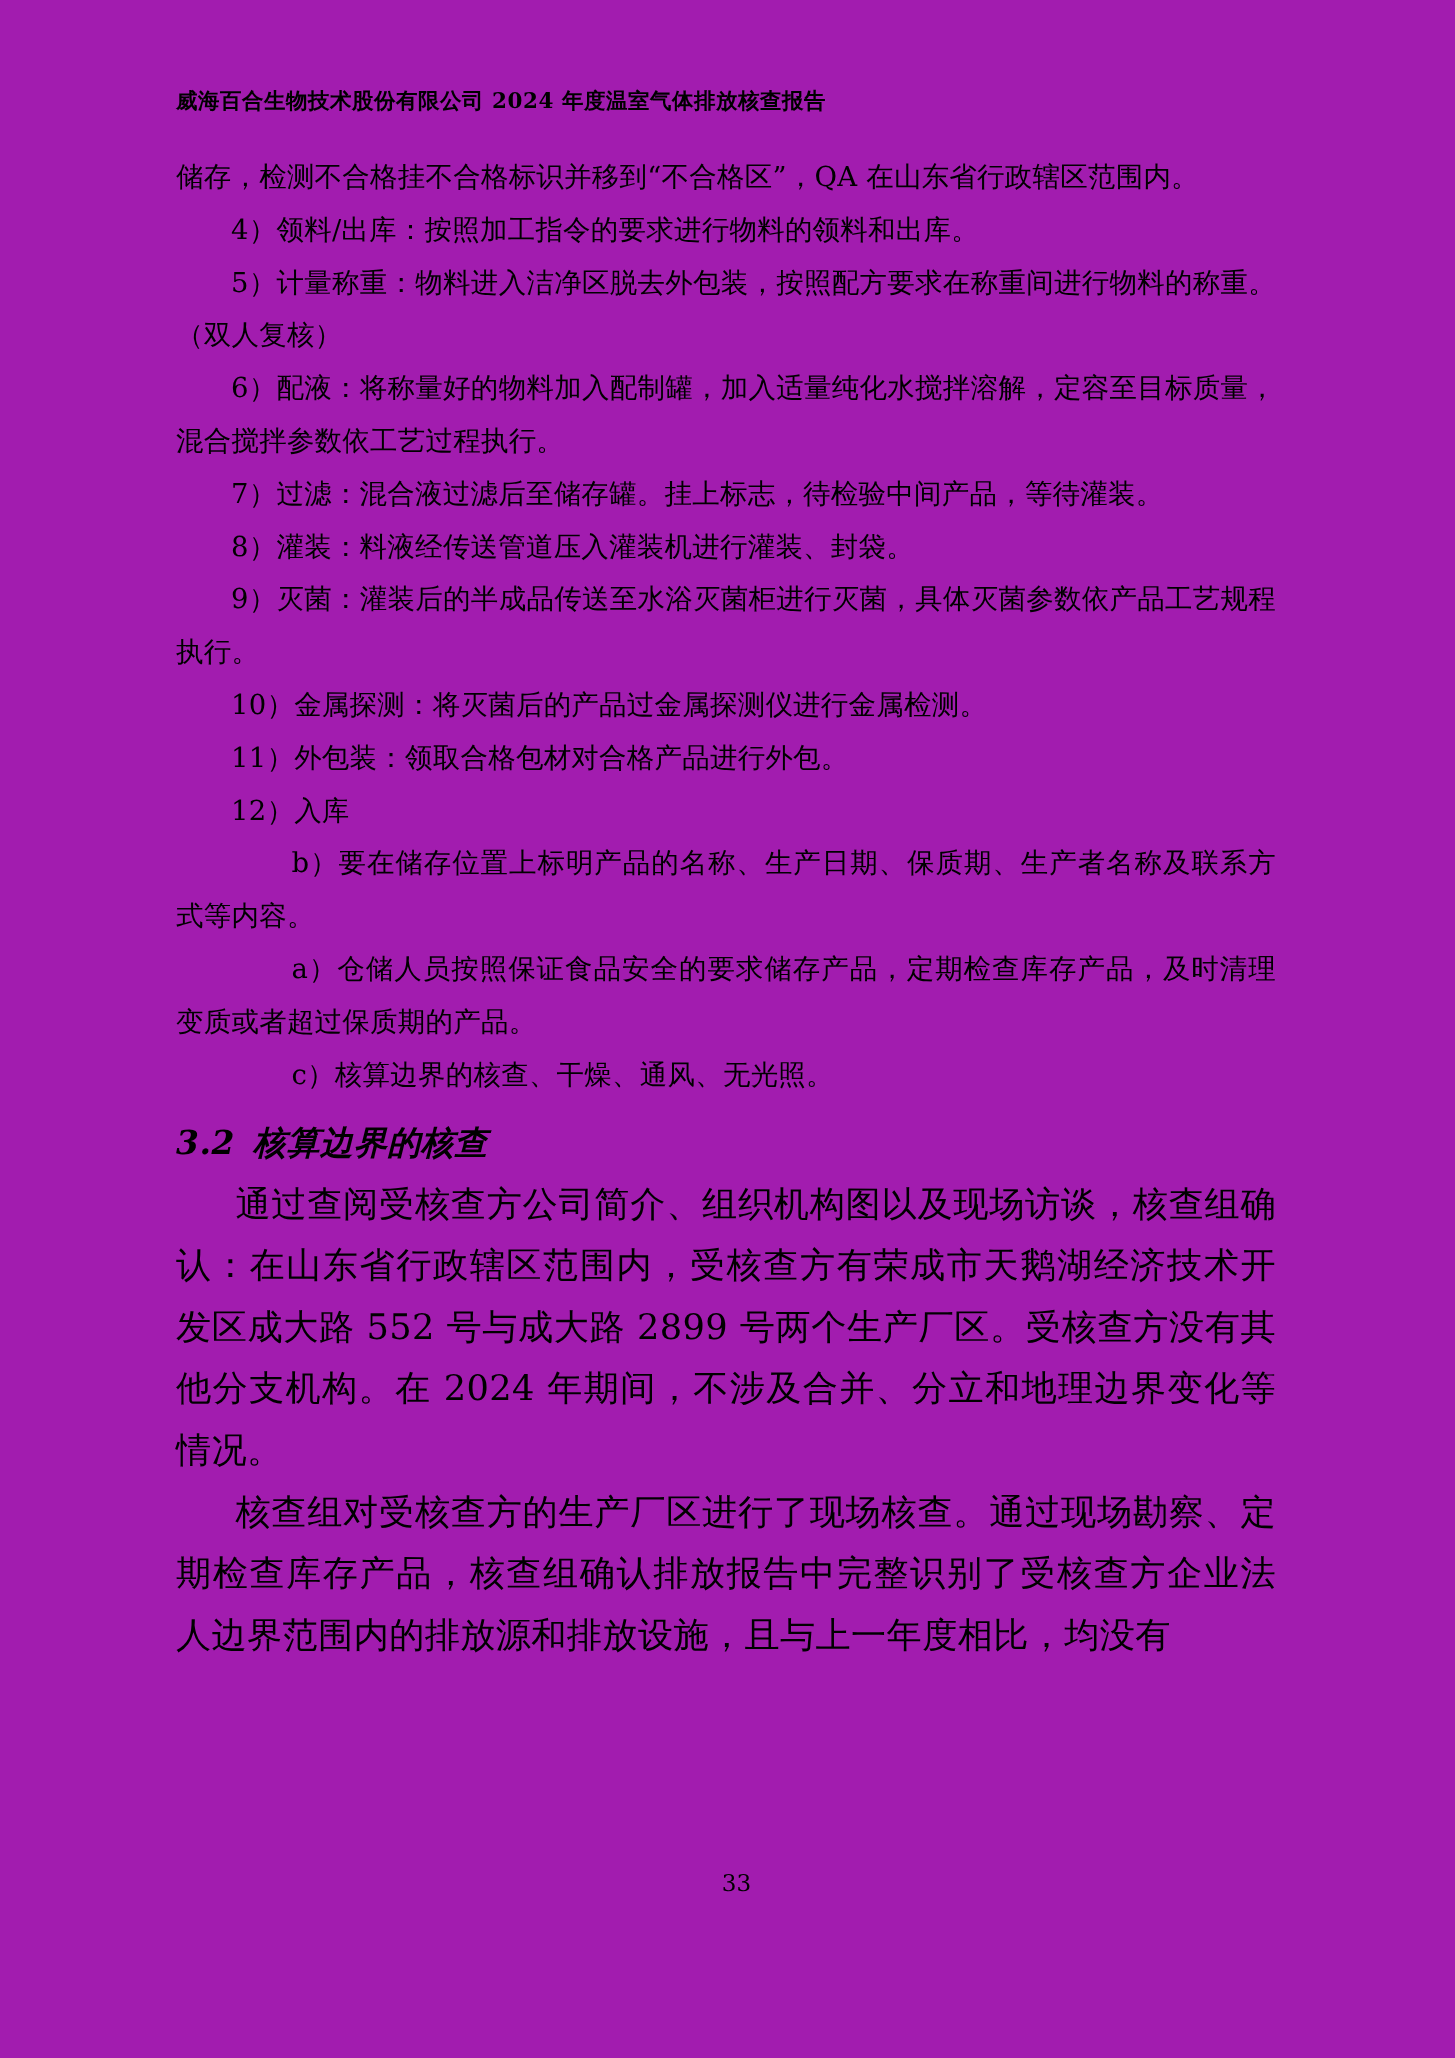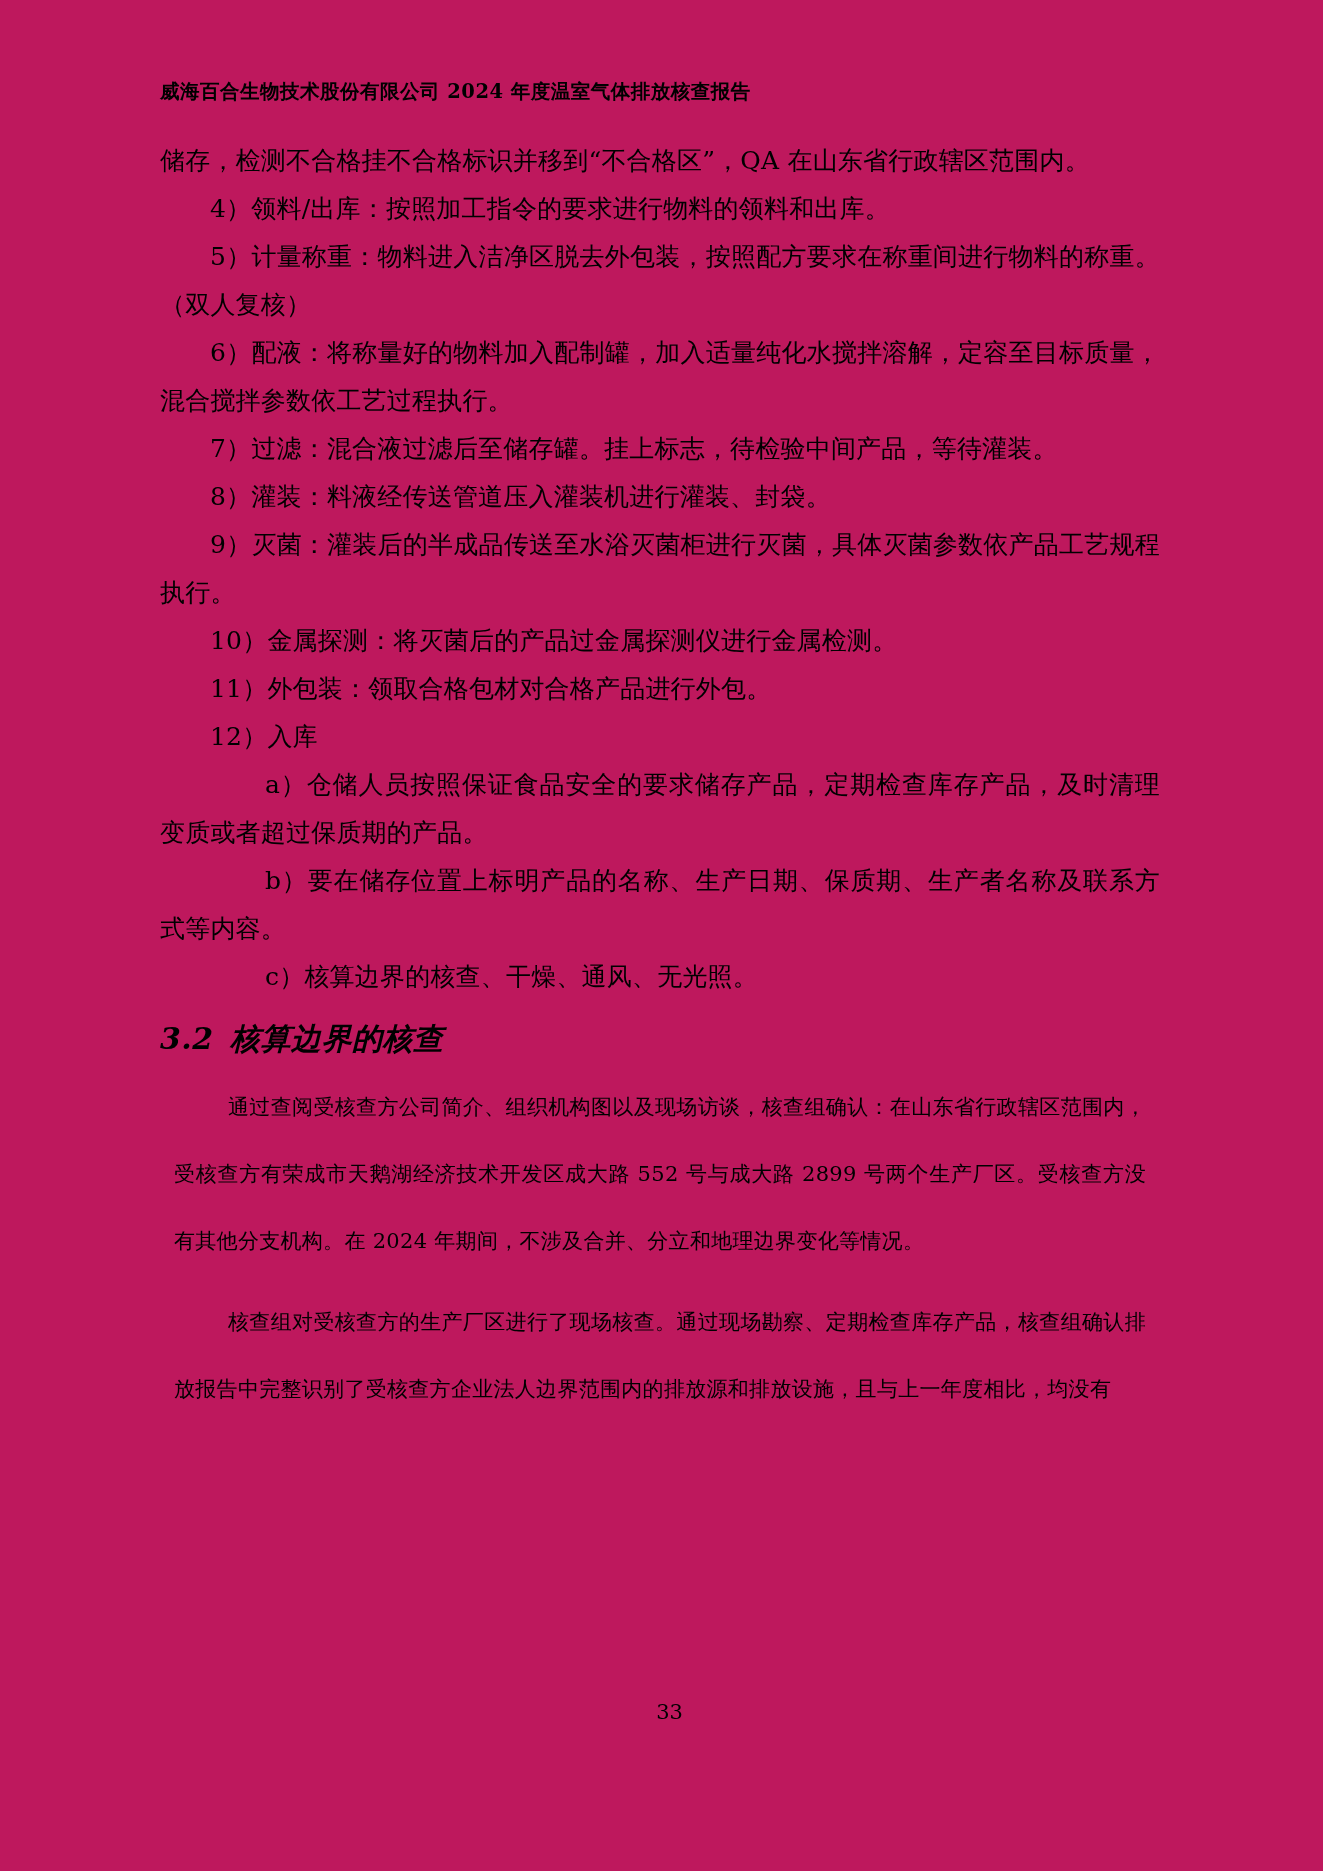--- a/index.html
+++ b/index.html
@@ -11,7 +11,7 @@
     width: 1323px;
     height: 1871px;
     position: relative;
-    background: #be185d;
+    background: #a21caf;
     font-family: "DejaVu Serif", "Liberation Serif", serif;
     color: #000000;
     box-sizing: border-box;

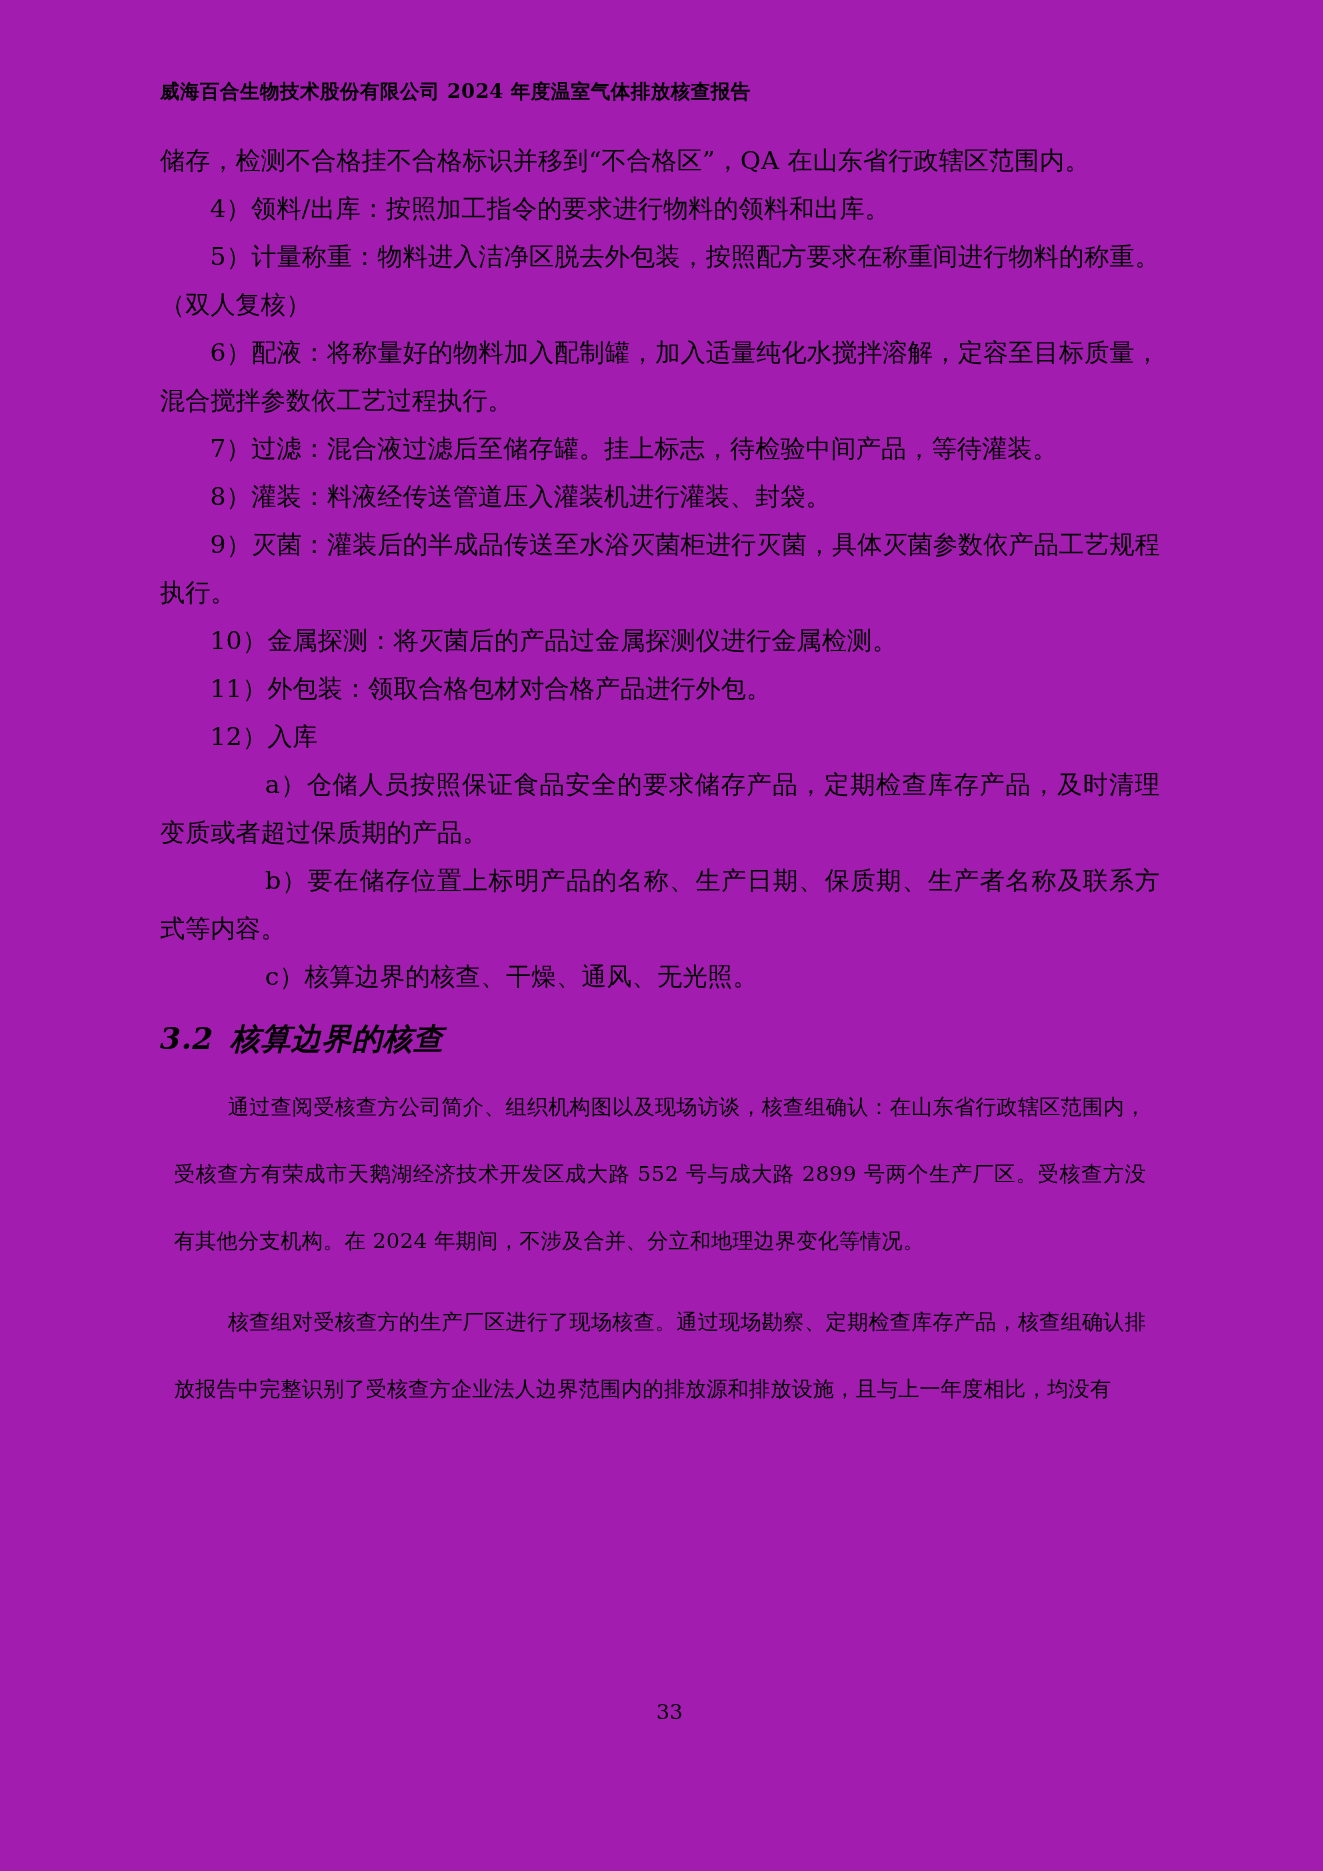--- a/index.html
+++ b/index.html
@@ -91,8 +91,8 @@
     <p class="para indent1">10）金属探测：将灭菌后的产品过金属探测仪进行金属检测。</p>
     <p class="para indent1">11）外包装：领取合格包材对合格产品进行外包。</p>
     <p class="para indent1">12）入库</p>
+    <p class="para indent2">b）要在储存位置上标明产品的名称、生产日期、保质期、生产者名称及联系方式等内容。</p>
     <p class="para indent2">a）仓储人员按照保证食品安全的要求储存产品，定期检查库存产品，及时清理变质或者超过保质期的产品。</p>
-    <p class="para indent2">b）要在储存位置上标明产品的名称、生产日期、保质期、生产者名称及联系方式等内容。</p>
     <p class="para indent2">c）核算边界的核查、干燥、通风、无光照。</p>
 
     <h2 class="section-head">

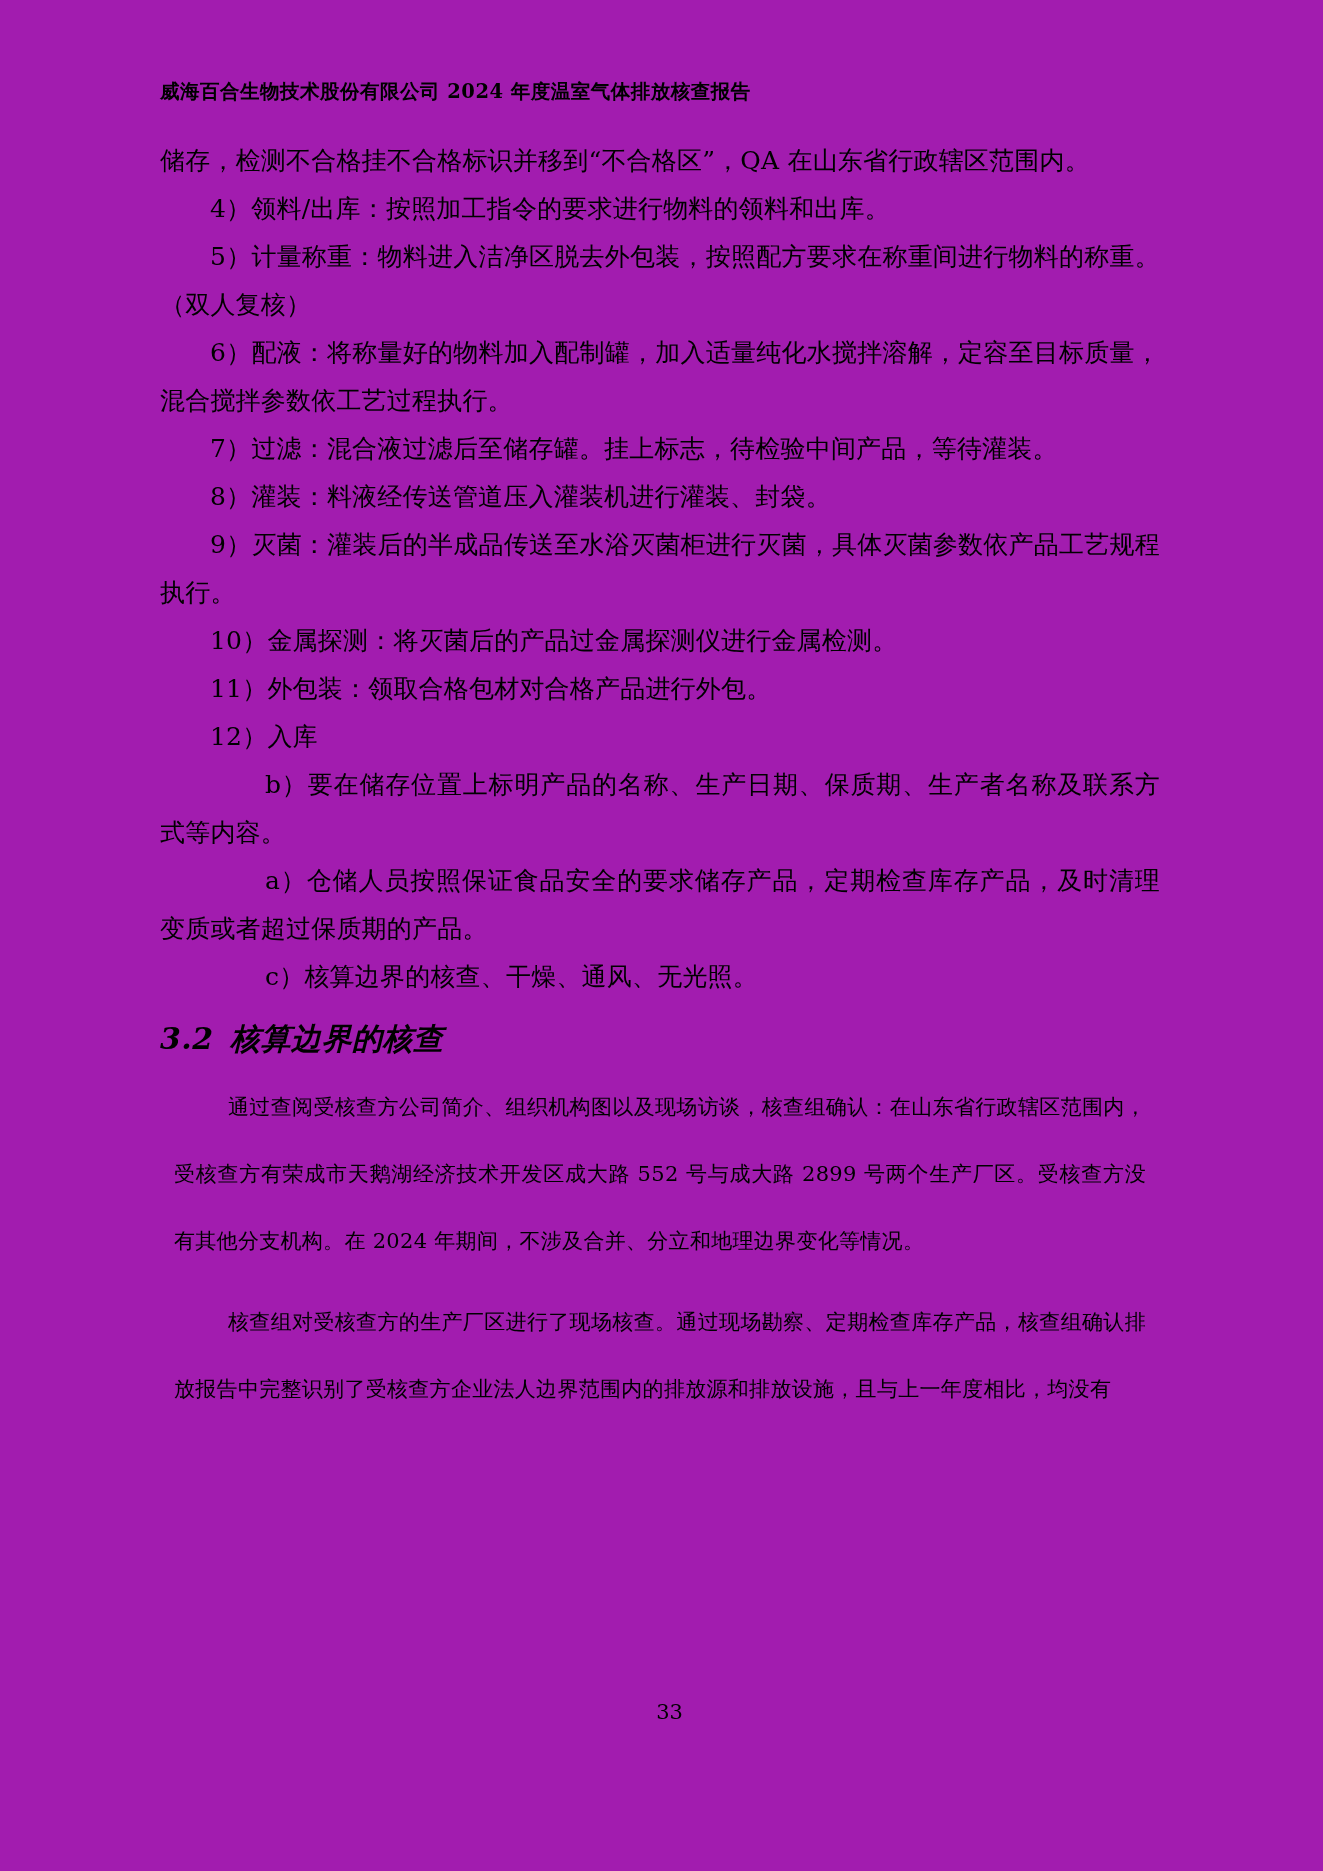--- a/index.html
+++ b/index.html
@@ -55,12 +55,12 @@
     min-width: 70px;
   }
   .body-para {
-    font-size: 21px;
-    line-height: 67px;
+    font-size: 32px;
+    line-height: 56px;
     text-align: justify;
     text-justify: inter-ideograph;
     text-indent: 54px;
-    margin: 14px;
+    margin: 0;
     letter-spacing: 0.3px;
   }
   .page-number {

